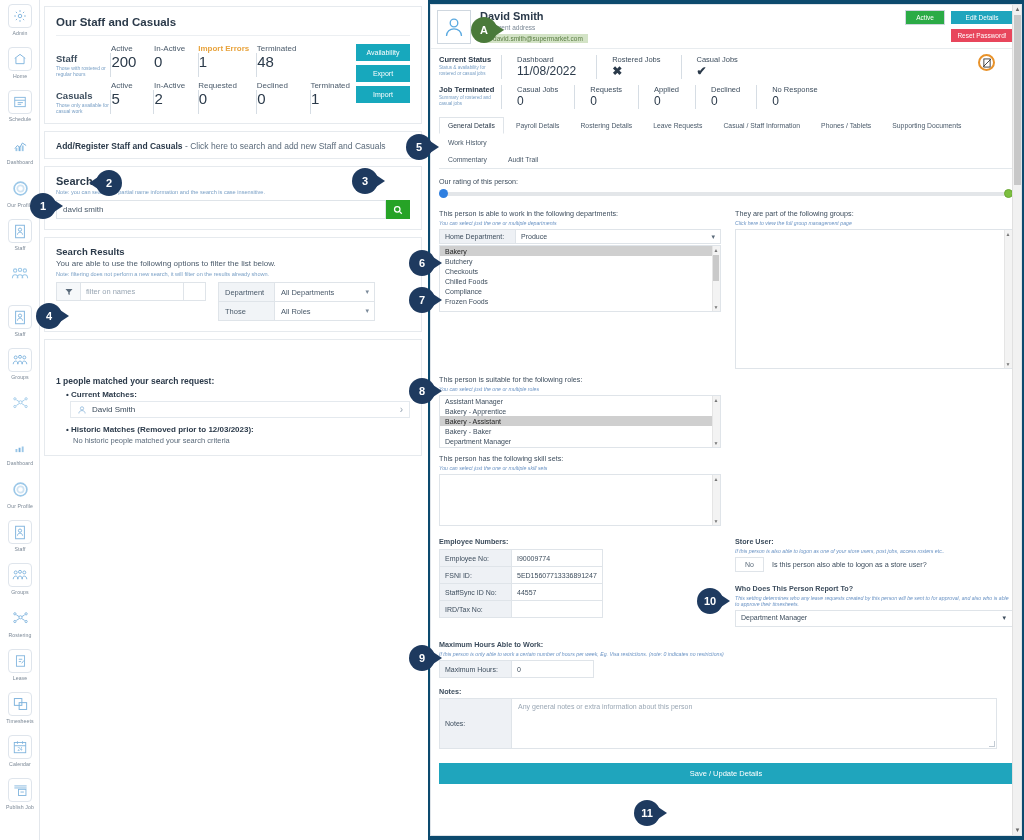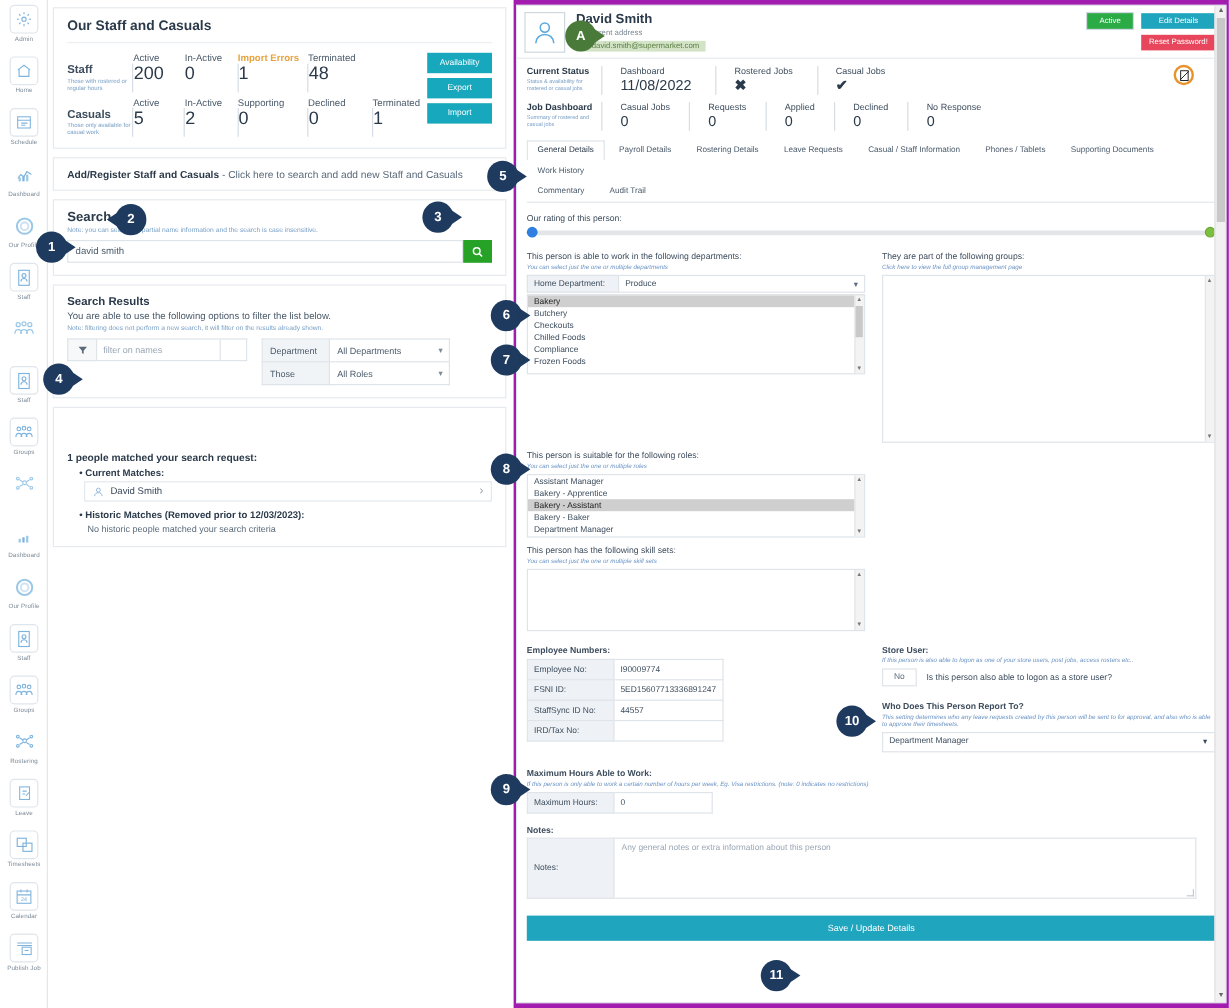--- a/index.html
+++ b/index.html
@@ -13,7 +13,7 @@
     overflow:hidden;
     position:relative;
   }
-  .page { position:relative; width:1024px; height:840px; display:flex; background:#a21caf;justify-content:flex-end; }
+  .page { position:relative; width:1024px; height:840px; display:flex; background:#0c4a6e; }
 
   
   .sidebar {

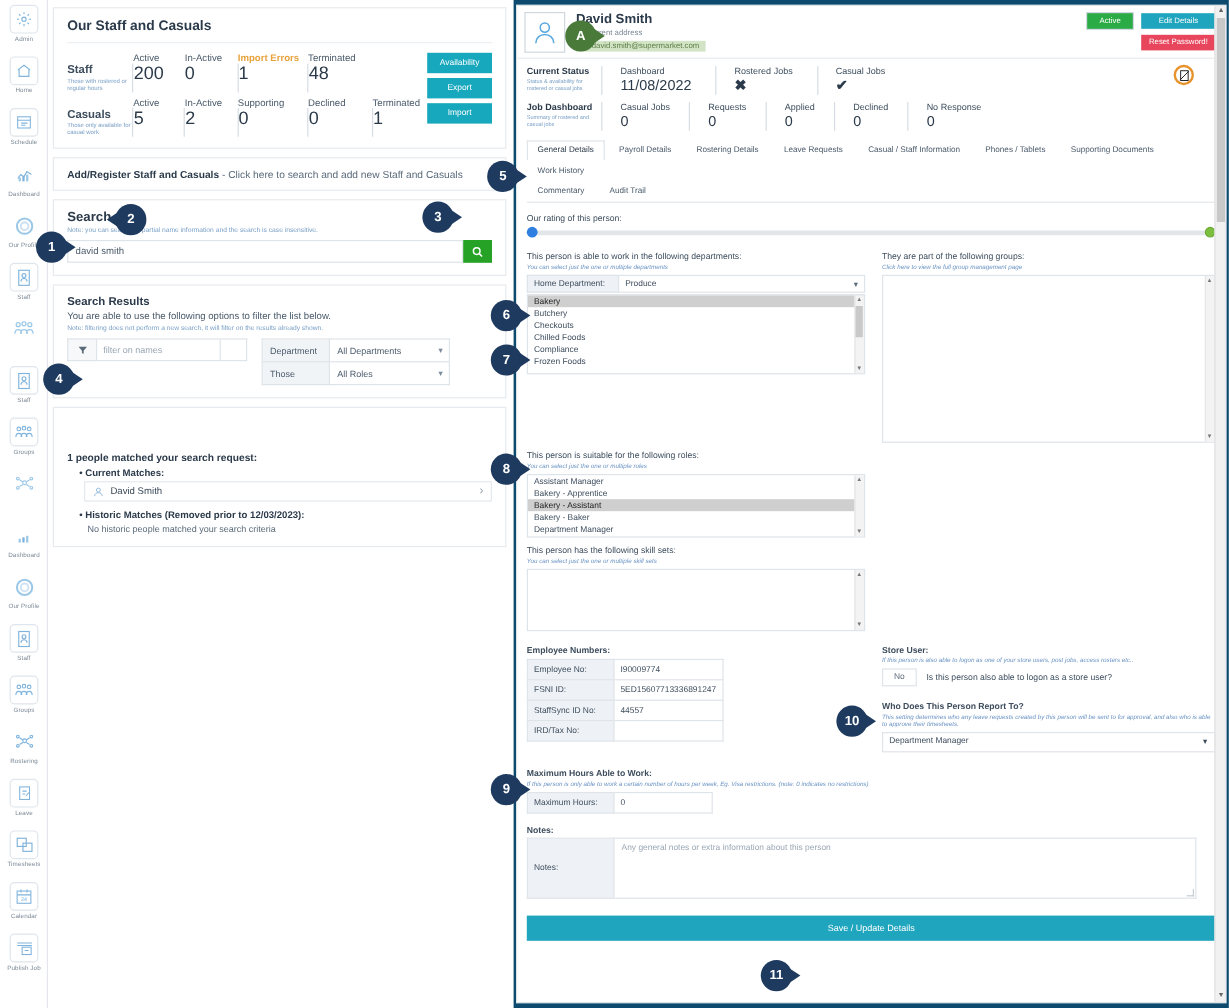--- a/index.html
+++ b/index.html
@@ -466,7 +466,7 @@
                     <div class="stat-hd">In-Active</div>
                   </td>
               <td>
-                    <div class="stat-hd">Supporting</div>
+                    <div class="stat-hd">Requested</div>
                   </td>
               <td>
                     <div class="stat-hd">Declined</div>

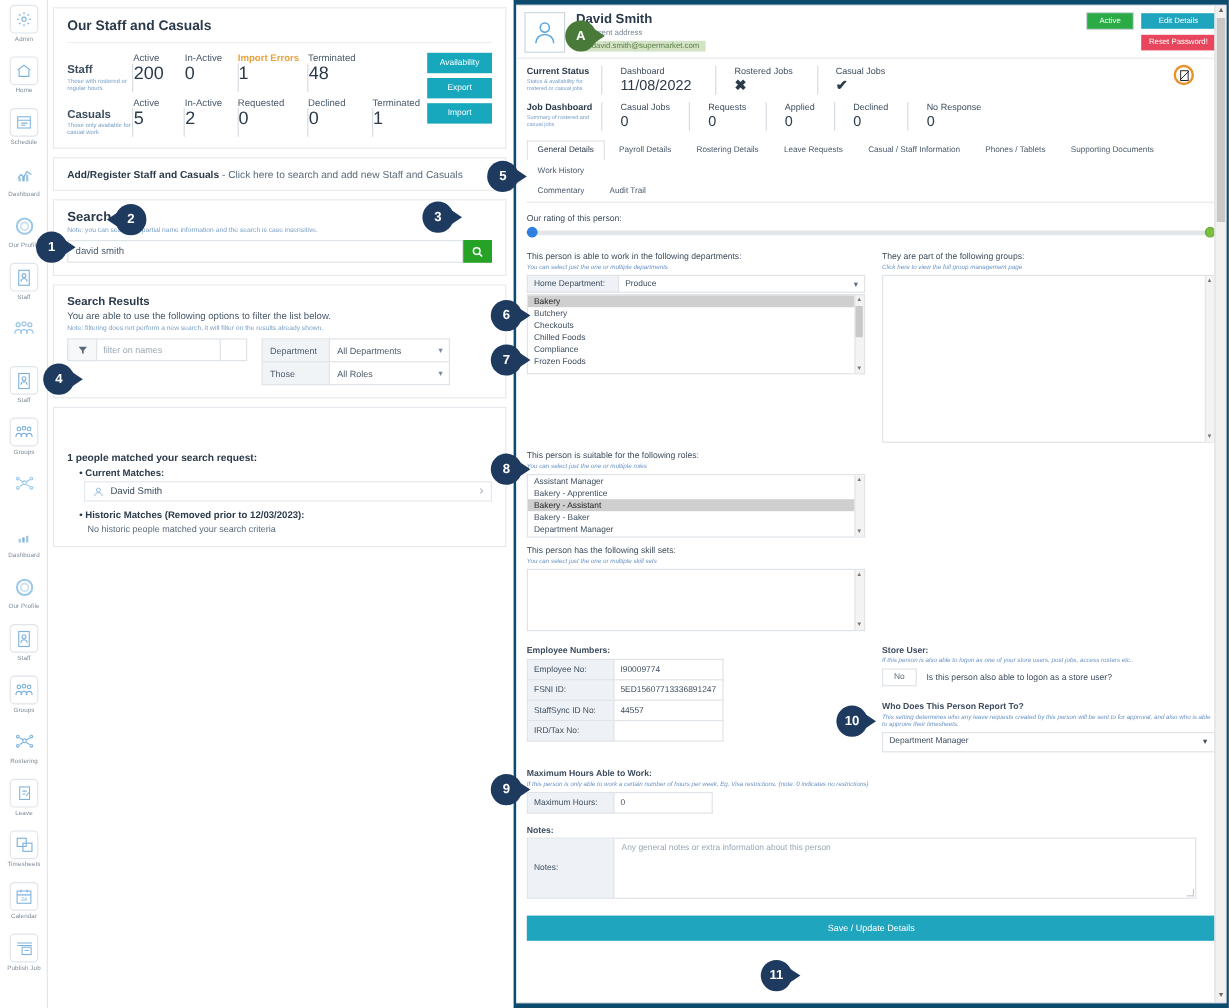--- a/index.html
+++ b/index.html
@@ -643,7 +643,7 @@
 
       <div class="status-grid" style="padding-top:2px;">
         <div class="sg-lab">
-          <div class="sg-t">Job Dashboard</div>
+          <div class="sg-t">Job Terminated</div>
           <div class="sg-sub">Summary of rostered and casual jobs</div>
         </div>
         <div class="vline"></div>

